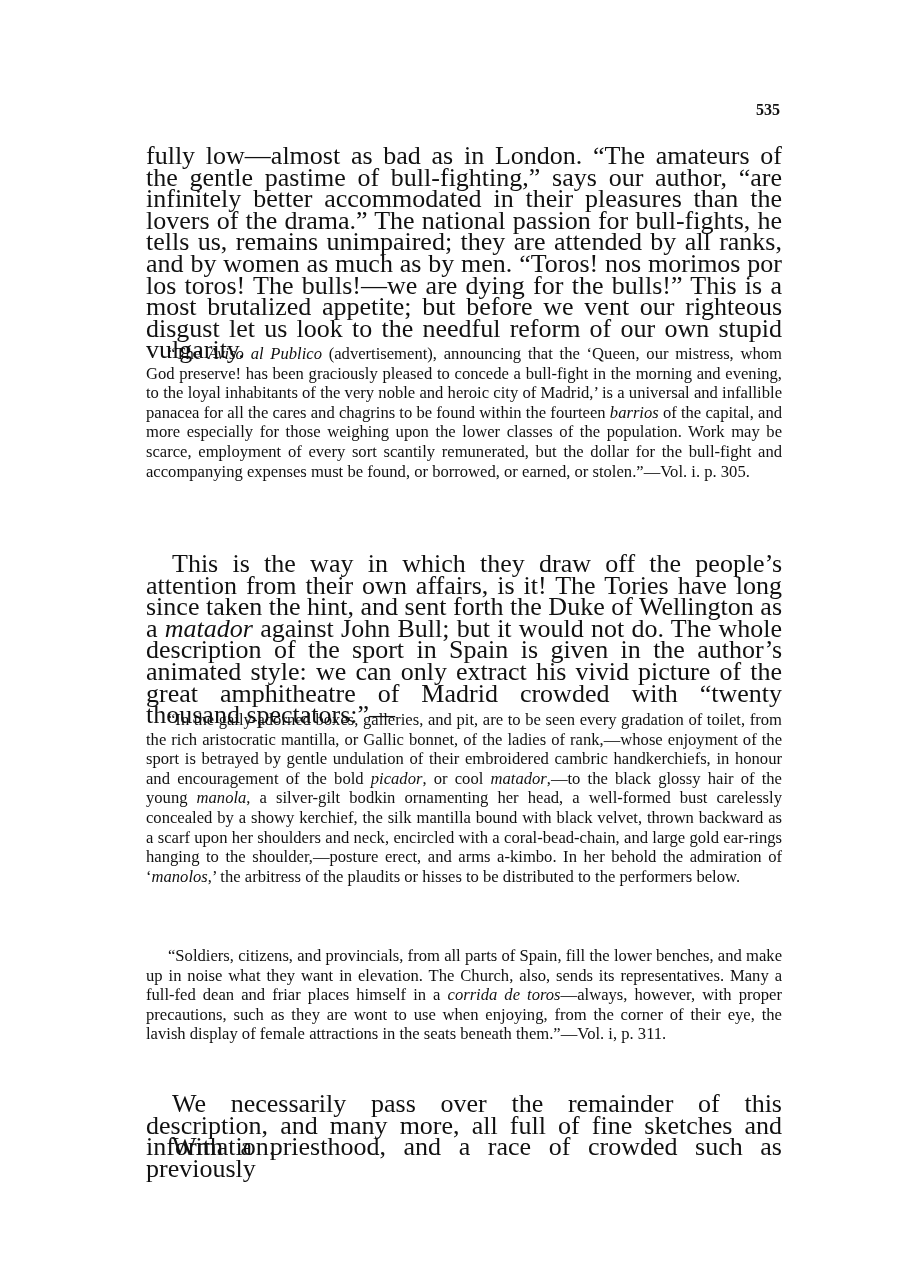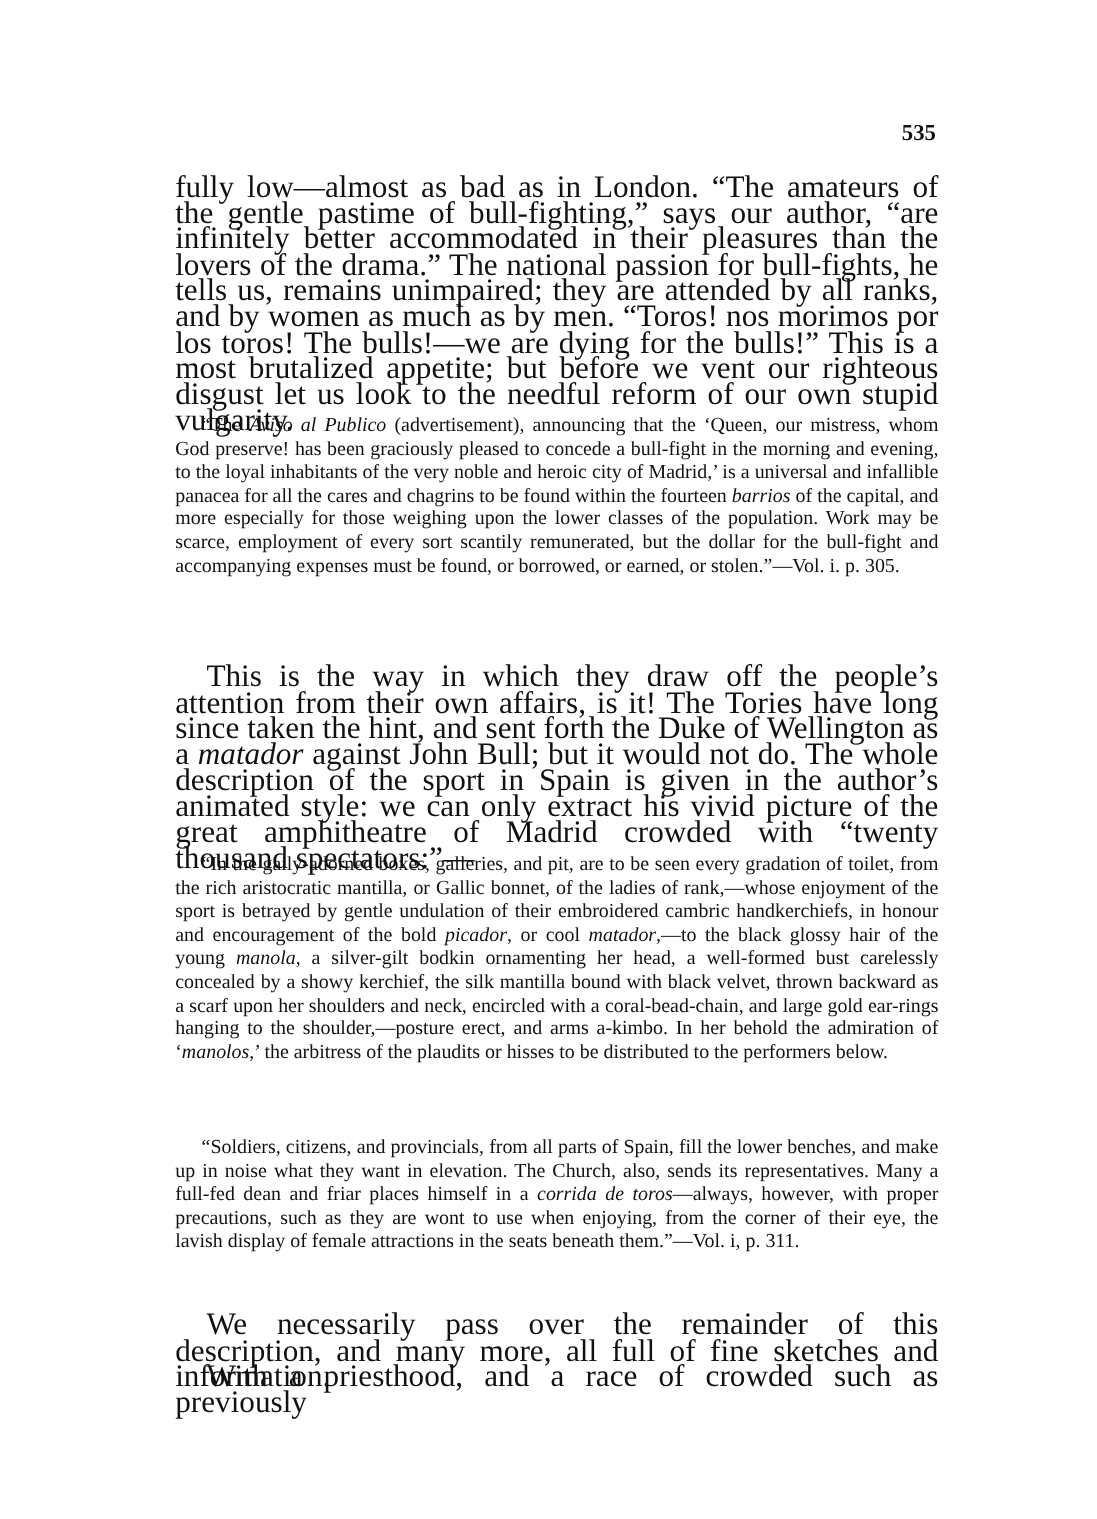--- a/index.html
+++ b/index.html
@@ -9,7 +9,7 @@
   .running-head { position:absolute; top:101px; left:0; width:636px; height:26px; }
   .running-title { position:absolute; left:0; right:0; text-align:center;
                    font-style:italic; font-weight:bold; font-size:20px; }
-  .page-number { position:absolute; right:2px; font-weight:bold; font-size:19px; }
+  .page-number { position:absolute; right:2px; font-weight:bold; font-size:16px; }
   .body-para { position:absolute; left:0; width:636px; font-size:26px;
                line-height:21.6px; text-align:justify; margin:0; }
   .quote-para { position:absolute; left:0; width:636px; font-size:16.6px;

